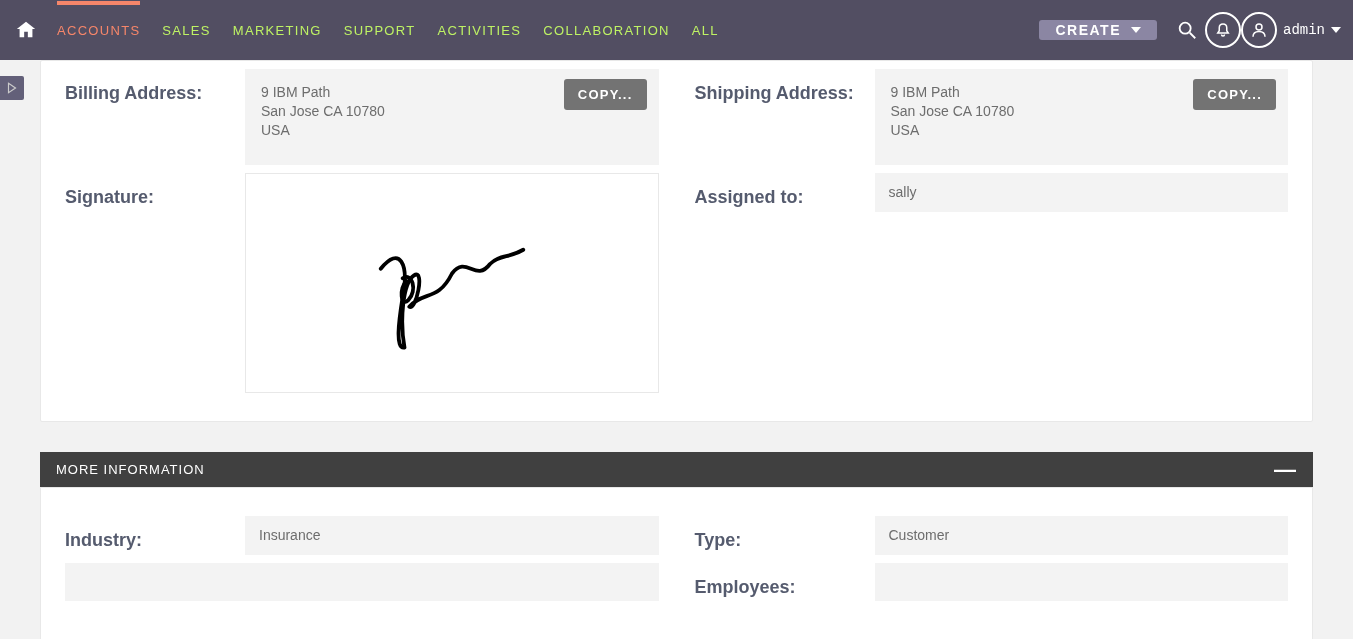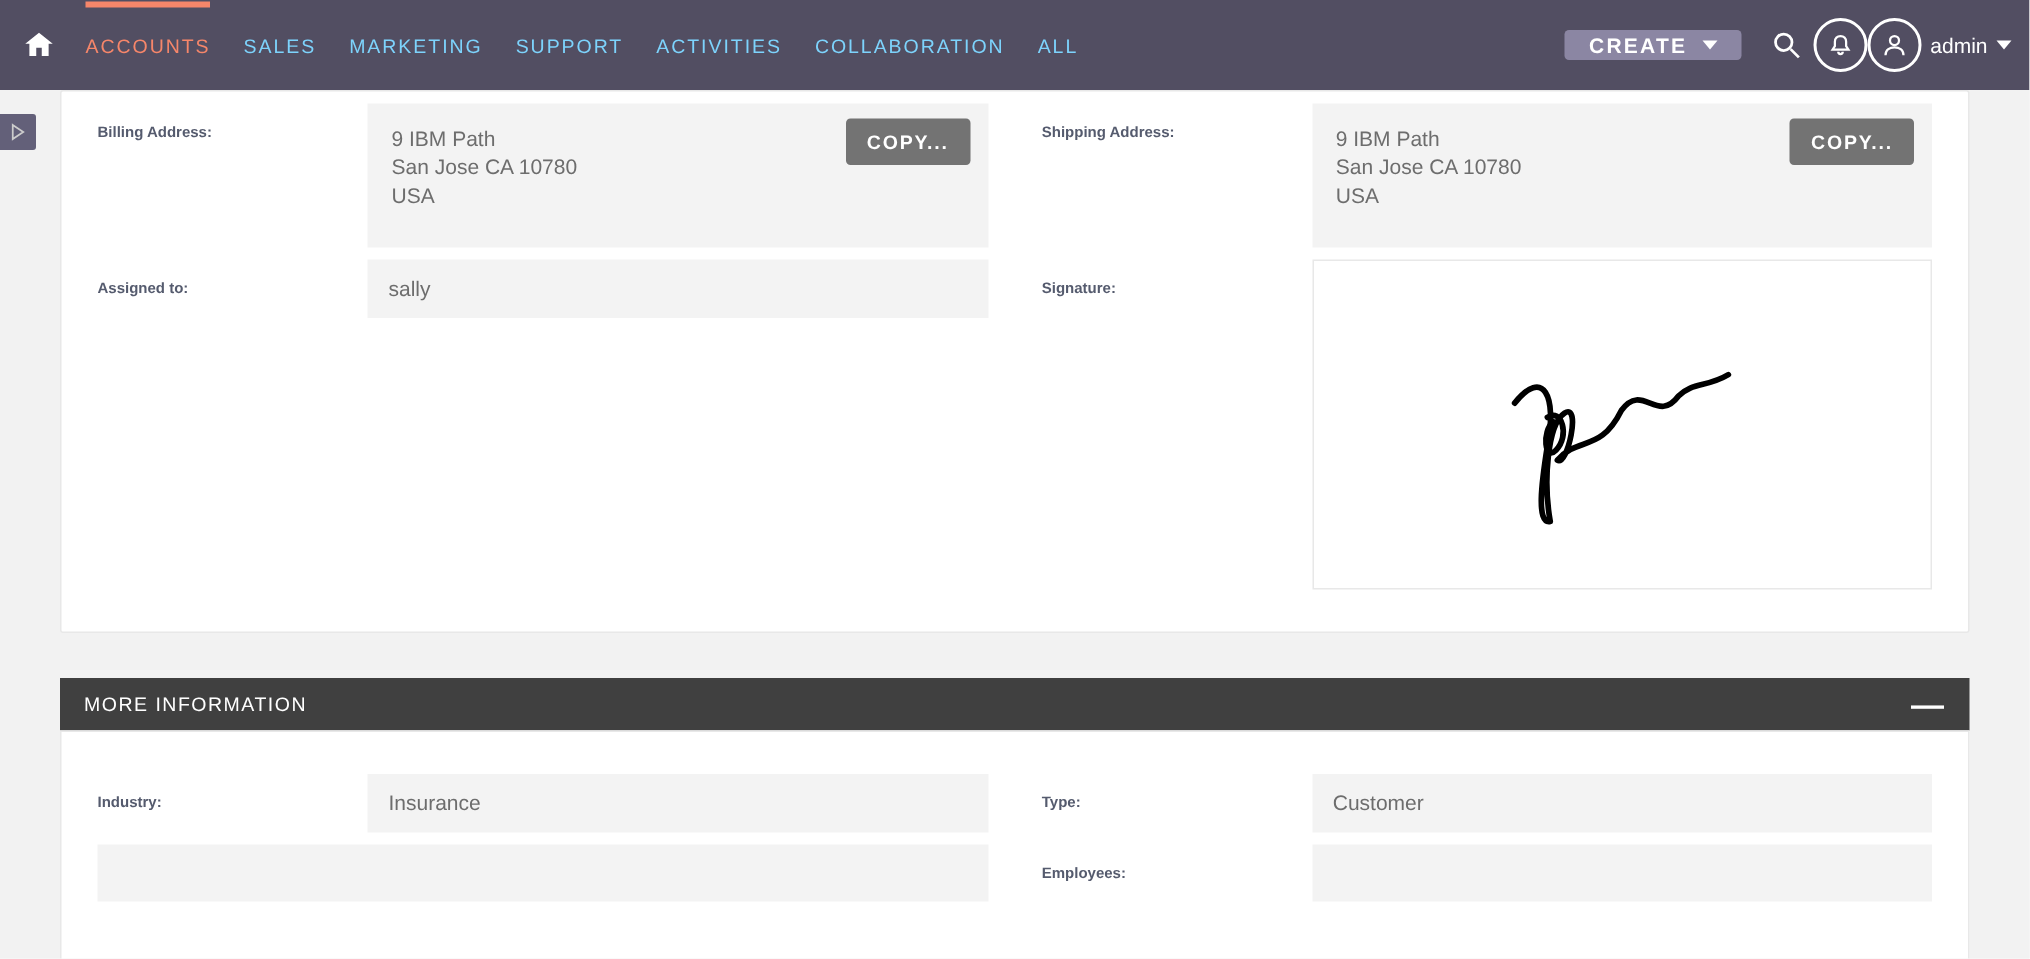--- a/index.html
+++ b/index.html
@@ -17,7 +17,7 @@
   .nav { display:flex; align-items:flex-start; }
   .nav .nav-item {
     font-size: 13px; letter-spacing: 1.3px; font-weight: 500;
-    color: #7dd3fc; padding: 0 11px; text-transform: uppercase; cursor: pointer;
+    color: #bef264; padding: 0 11px; text-transform: uppercase; cursor: pointer;
   }
   .nav .nav-item.active { color: #f6866a; position: relative; }
   .nav .nav-item.active::before {

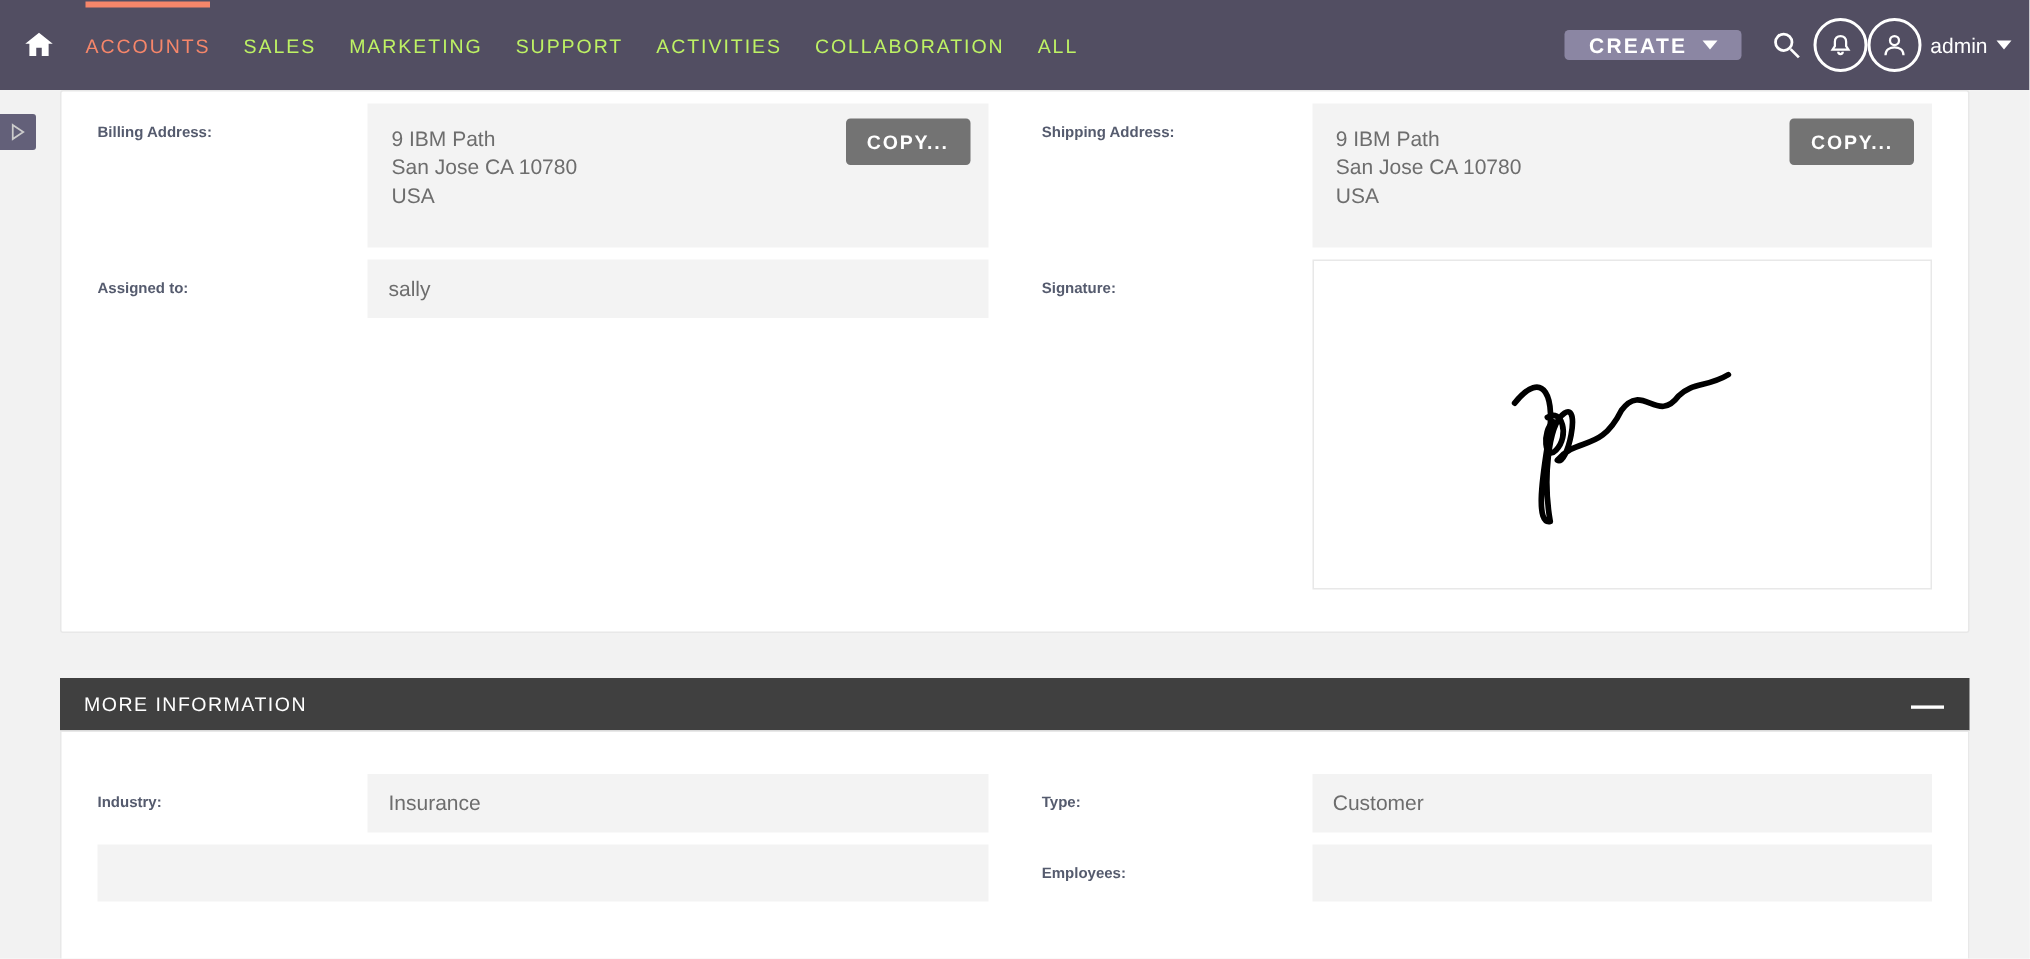--- a/index.html
+++ b/index.html
@@ -32,7 +32,7 @@
   .create-btn .caret { width:0; height:0; border-left:5px solid transparent; border-right:5px solid transparent; border-top:6px solid #fff; }
   .icon-btn { width:36px; height:36px; display:flex; align-items:center; justify-content:center; cursor:pointer; border-radius:50%; }
   .ring { border: 2px solid #fff; }
-  .right-tools { display:flex; align-items:center; margin-left:12px; }
+  .right-tools { display:flex; align-items:center; margin-left:12px;font-family:Liberation Mono, monospace; }
   .right-tools svg { stroke:#fff; fill:none; }
   .user-pill { display:flex; align-items:center; gap:6px; color:#fff; font-size:14px; cursor:pointer; }
   .user-pill .avatar-wrap { width:36px; height:36px; border:2px solid #fff; border-radius:50%; display:flex; align-items:center; justify-content:center; }

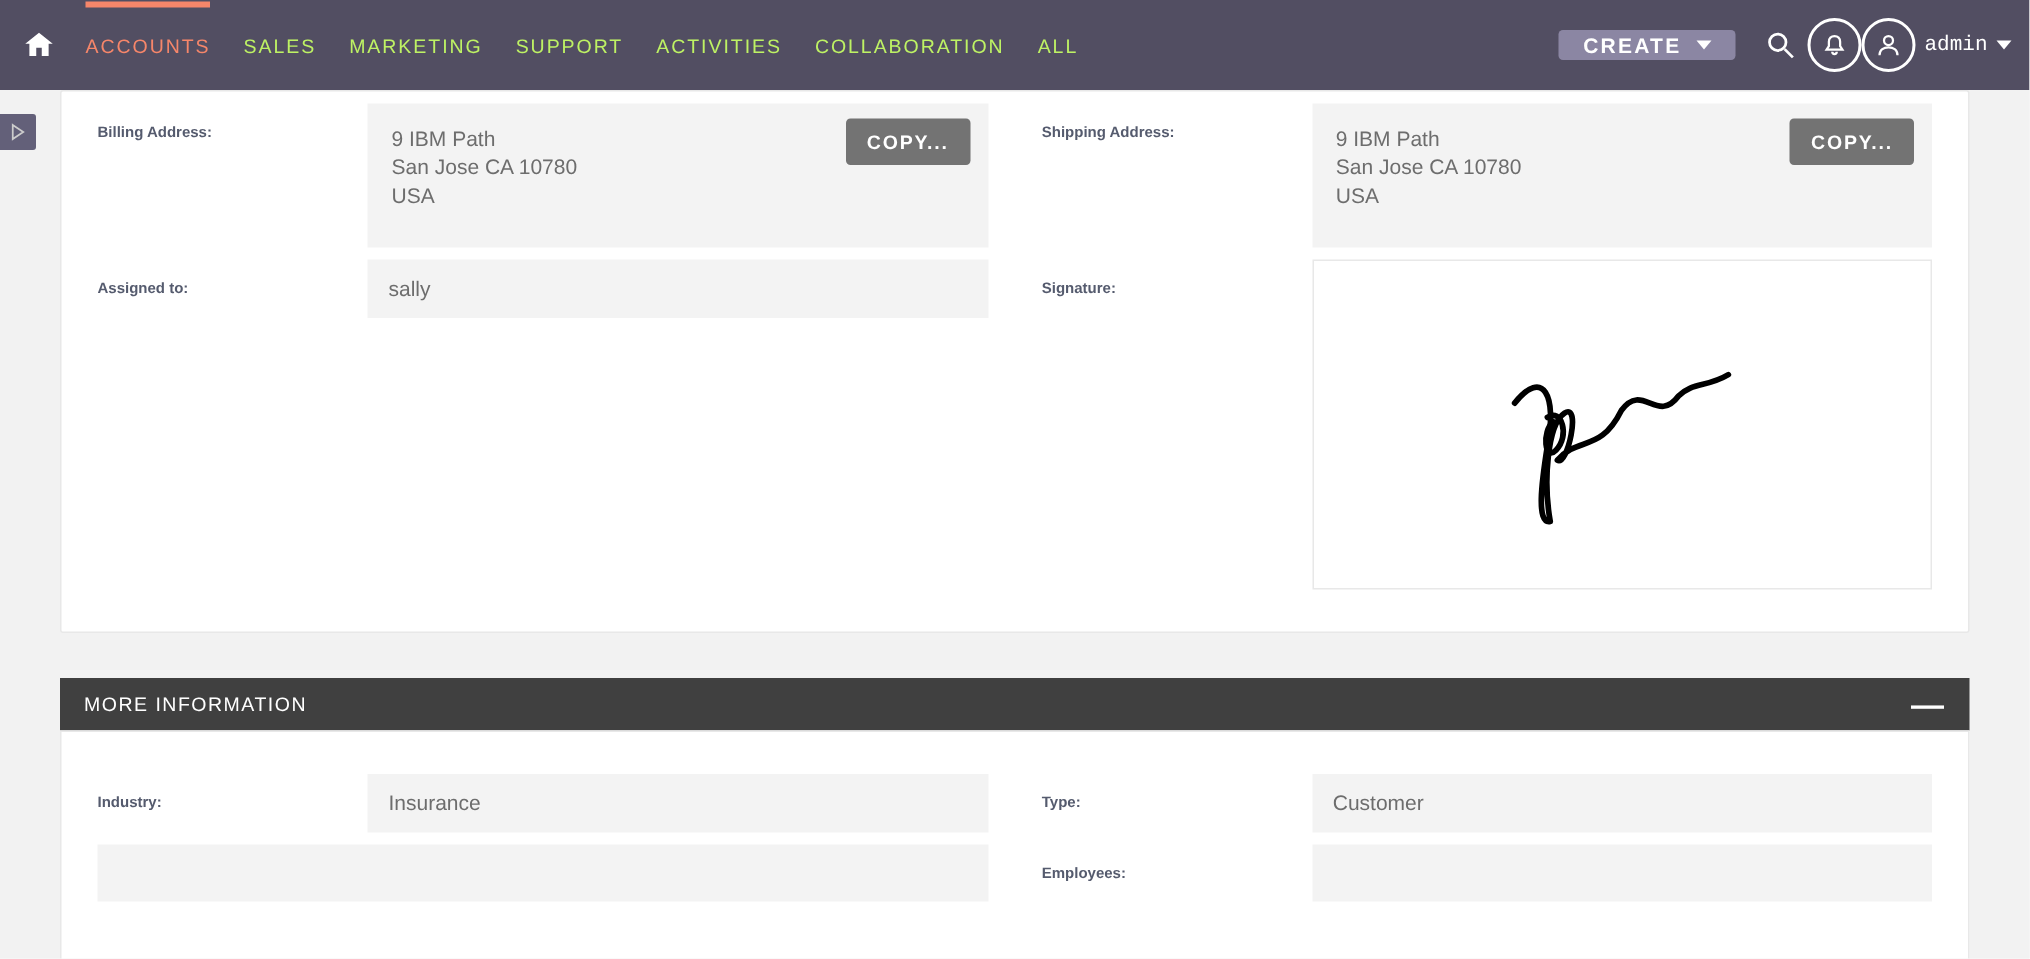--- a/index.html
+++ b/index.html
@@ -50,7 +50,7 @@
   .col { flex:1; }
   .field { display:flex; align-items:flex-start; margin-top: 8px; }
   .field .label {
-    width: 180px; padding-top: 14px; color:#555b6e; font-size: 10px; font-weight:600;
+    width: 180px; padding-top: 14px; color:#555b6e; font-size: 18px; font-weight:600;
   }
   .field .value-box {
     flex:1; background:#f3f3f3; min-height: 38px; padding: 10px 14px;

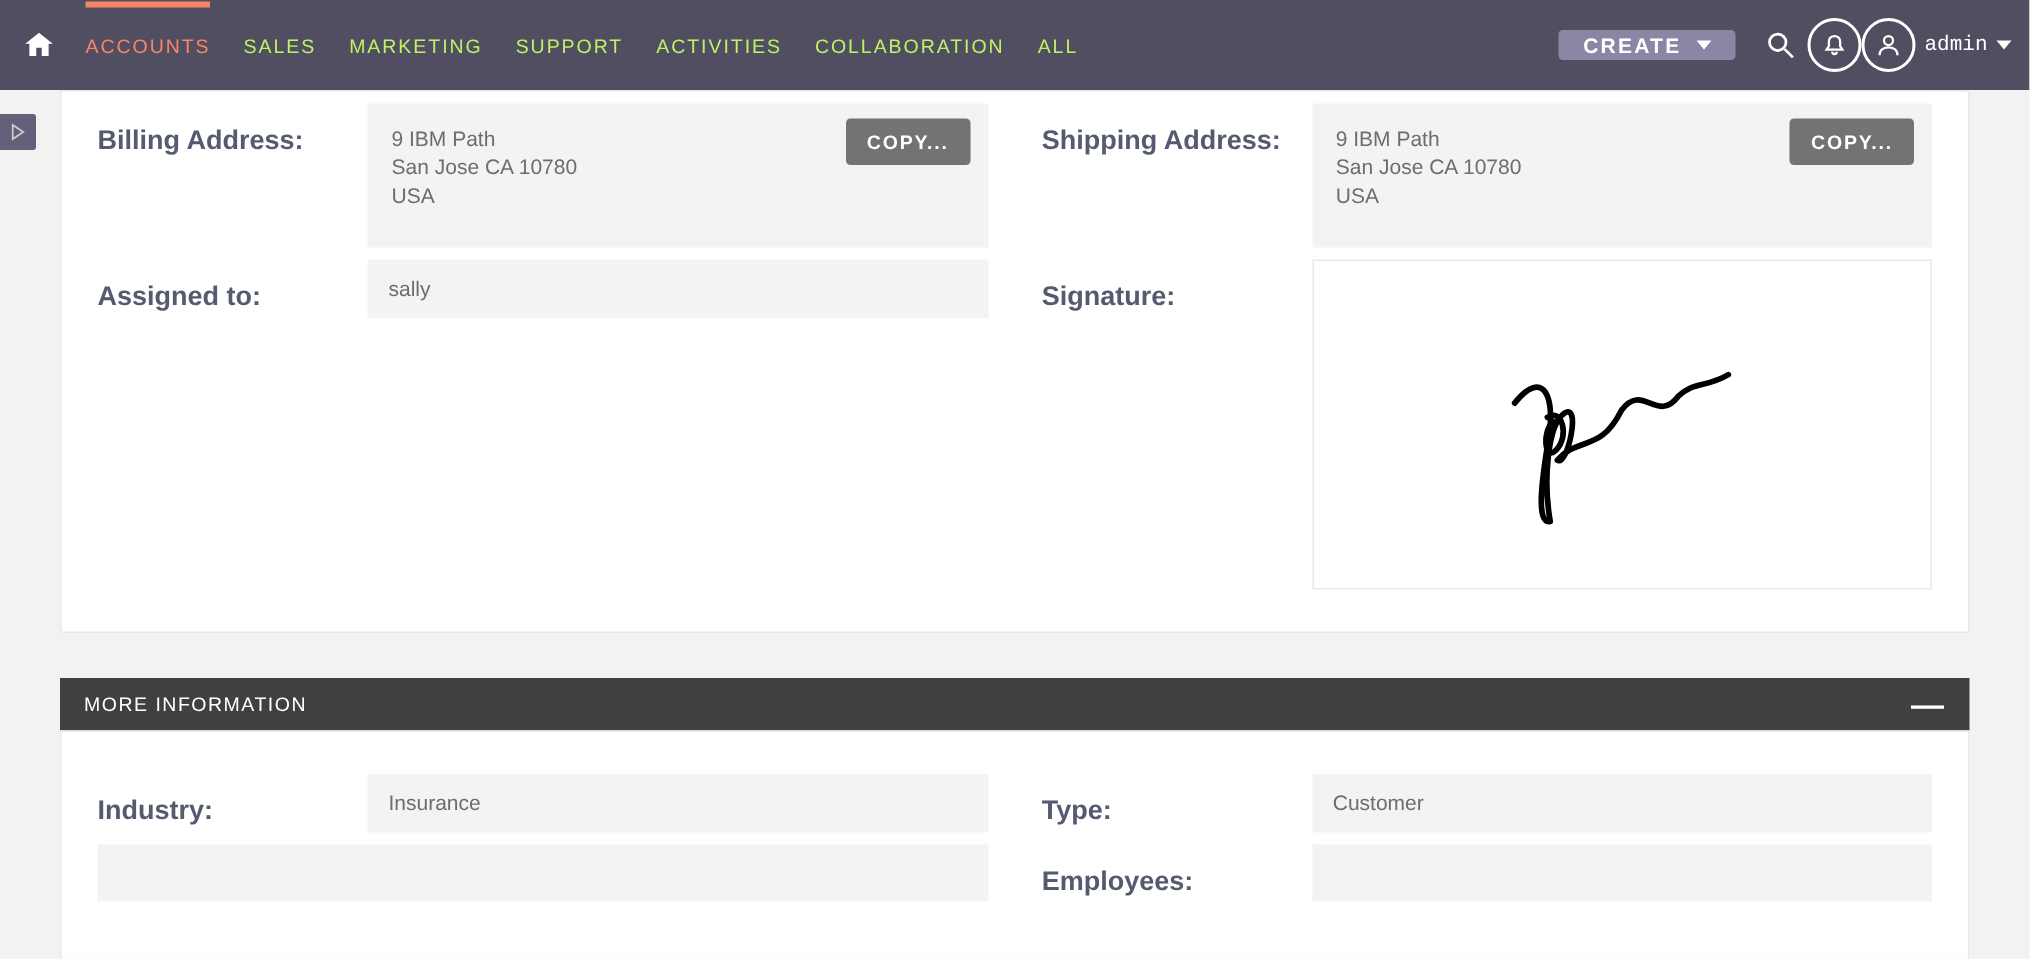--- a/index.html
+++ b/index.html
@@ -169,12 +169,6 @@
     <div class="row">
       <div class="col">
         <div class="field">
-          <div class="label">Assigned to:</div>
-          <div class="value-box">sally</div>
-        </div>
-      </div>
-      <div class="col">
-        <div class="field">
           <div class="label">Signature:</div>
           <div class="sig-box">
             <svg viewBox="0 0 200 160">
@@ -184,6 +178,12 @@
           </div>
         </div>
       </div>
+      <div class="col">
+        <div class="field">
+          <div class="label">Assigned to:</div>
+          <div class="value-box">sally</div>
+        </div>
+      </div>
     </div>
 
   </div>

